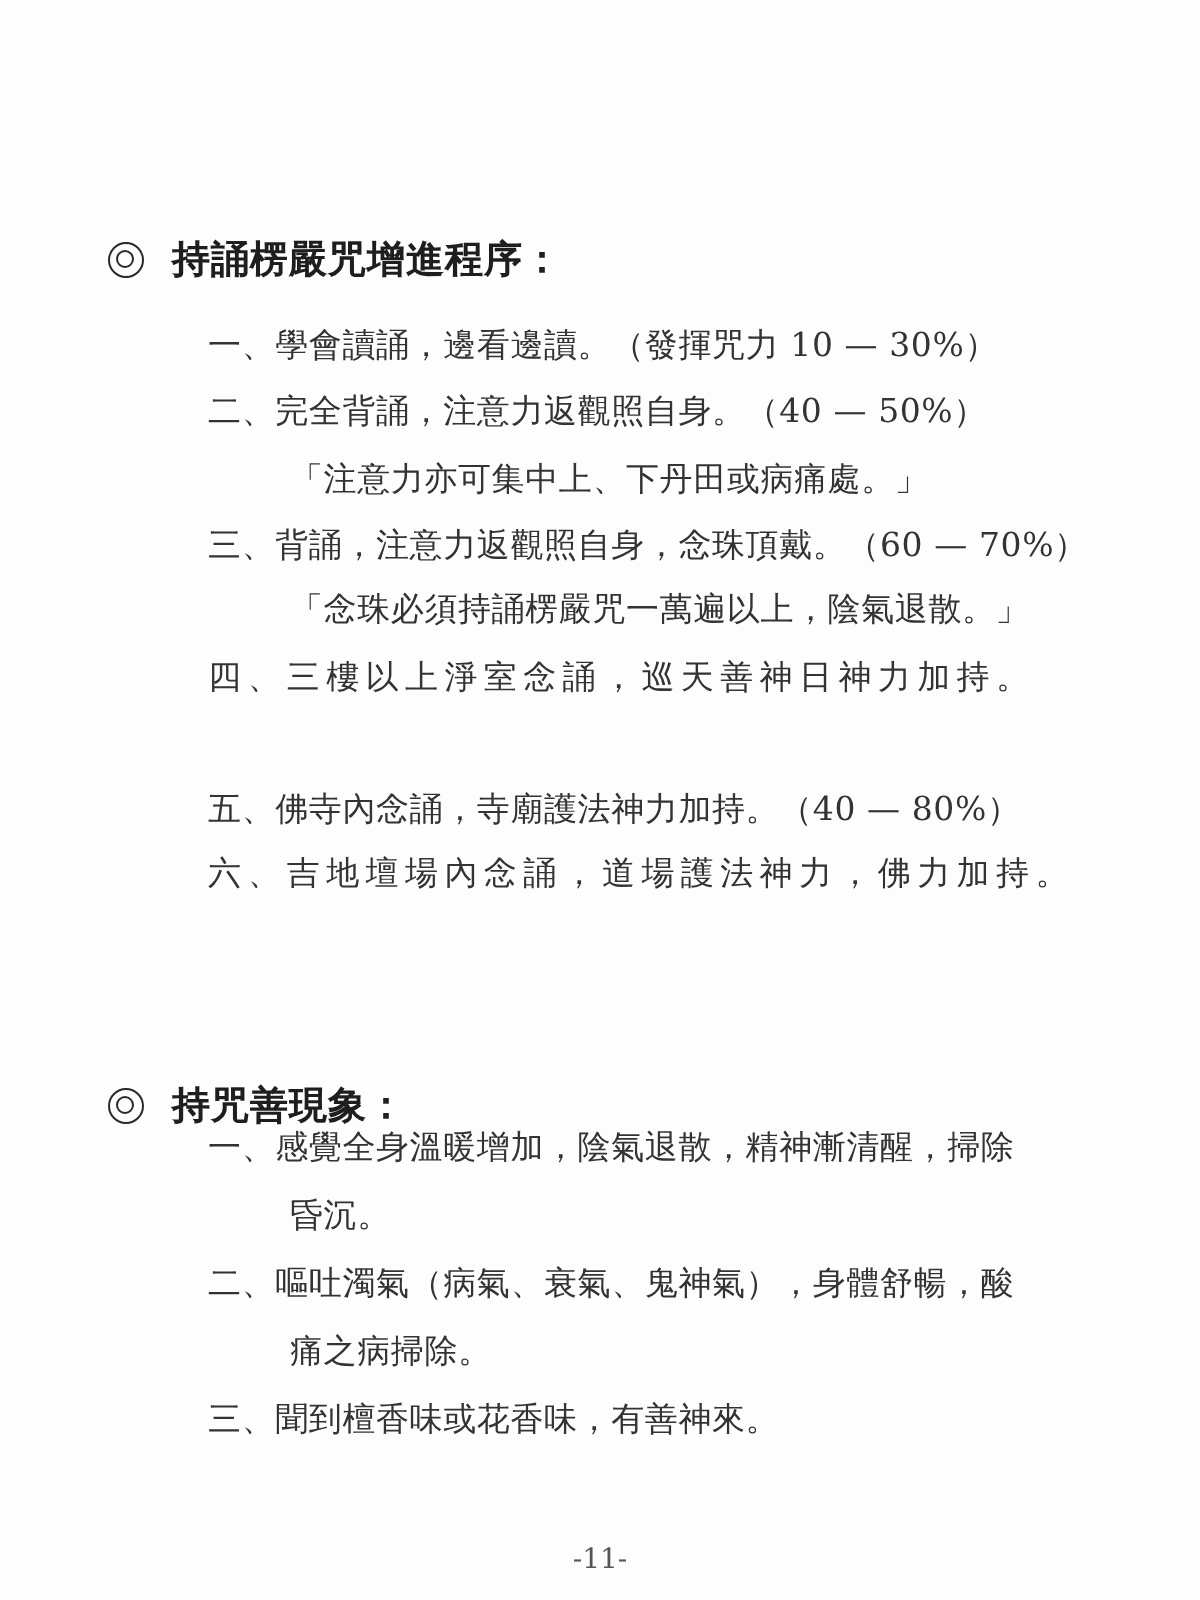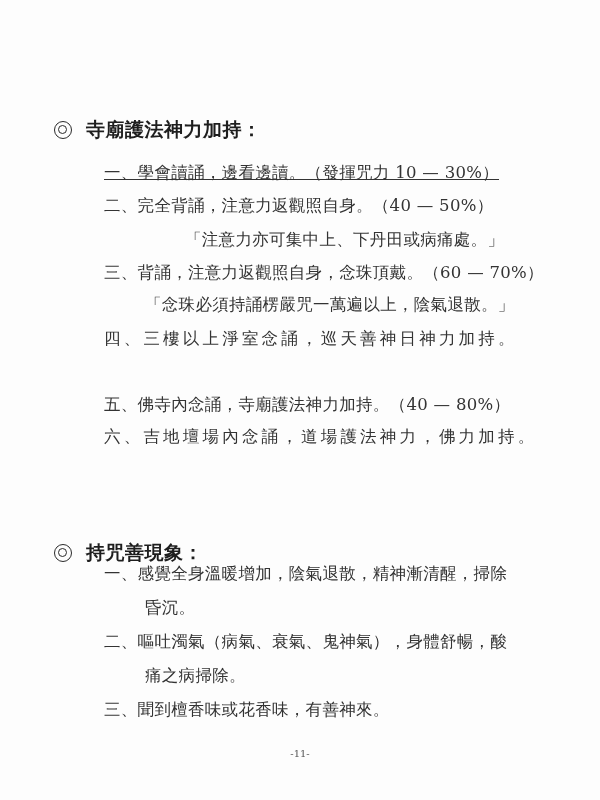--- a/index.html
+++ b/index.html
@@ -81,7 +81,7 @@
 
   <div class="heading" style="top:116px;">
     <span class="bullet"></span>
-    <span>寺廟護法神力加持：</span>
+    <span>持誦楞嚴咒增進程序：</span>
   </div>
 
   <div class="line item" style="top:162px;text-decoration:underline;">一、學會讀誦，邊看邊讀。（發揮咒力 10 — 30%）</div>

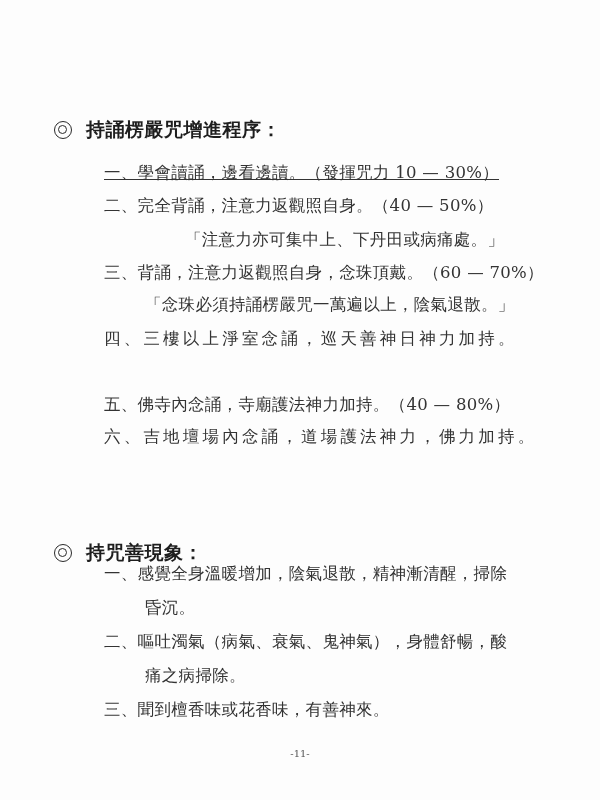--- a/index.html
+++ b/index.html
@@ -84,7 +84,7 @@
     <span>持誦楞嚴咒增進程序：</span>
   </div>
 
-  <div class="line item" style="top:162px;text-decoration:underline;">一、學會讀誦，邊看邊讀。（發揮咒力 10 — 30%）</div>
+  <div class="line item" style="top:162px;">一、學會讀誦，邊看邊讀。（發揮咒力 10 — 30%）</div>
   <div class="line item" style="top:195px;">二、完全背誦，注意力返觀照自身。（40 — 50%）</div>
   <div class="line cont" style="top:229px;margin-left:40px;">「注意力亦可集中上、下丹田或病痛處。」</div>
   <div class="line item" style="top:262px;">三、背誦，注意力返觀照自身，念珠頂戴。（60 — 70%）</div>

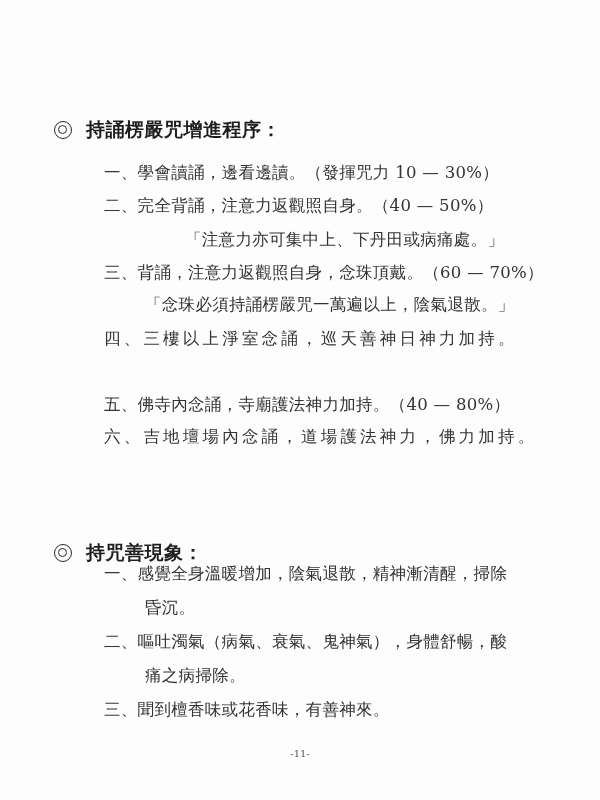--- a/index.html
+++ b/index.html
@@ -86,7 +86,7 @@
 
   <div class="line item" style="top:162px;">一、學會讀誦，邊看邊讀。（發揮咒力 10 — 30%）</div>
   <div class="line item" style="top:195px;">二、完全背誦，注意力返觀照自身。（40 — 50%）</div>
-  <div class="line cont" style="top:229px;margin-left:40px;">「注意力亦可集中上、下丹田或病痛處。」</div>
+  <div class="line cont" style="top:229px;">「注意力亦可集中上、下丹田或病痛處。」</div>
   <div class="line item" style="top:262px;">三、背誦，注意力返觀照自身，念珠頂戴。（60 — 70%）</div>
   <div class="line cont" style="top:294px;">「念珠必須持誦楞嚴咒一萬遍以上，陰氣退散。」</div>
   <div class="line item spaced" style="top:328px;">四、三樓以上淨室念誦，巡天善神日神力加持。</div>

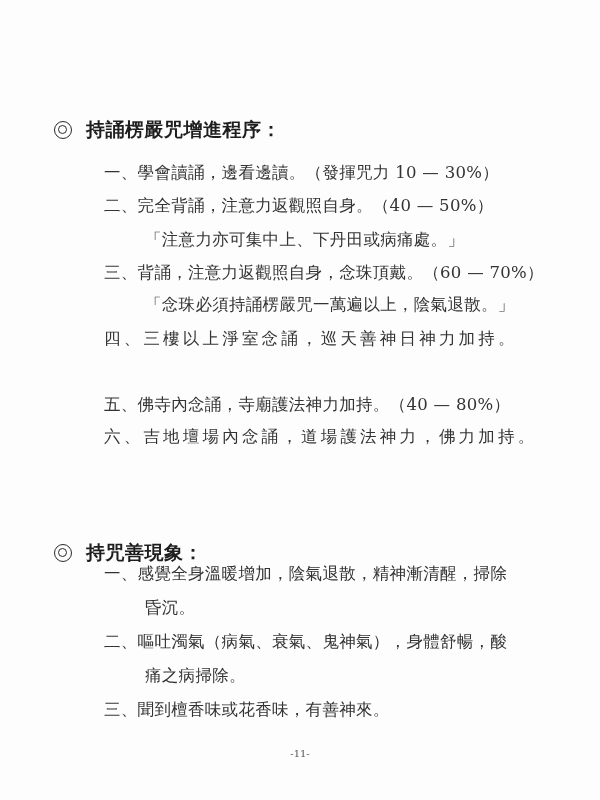--- a/index.html
+++ b/index.html
@@ -68,9 +68,9 @@
       position: absolute;
       left: 0;
       width: 600px;
-      top: 748px;
+      top: 772px;
       text-align: center;
-      font-size: 10px;
+      font-size: 14px;
       color: #555555;
     }
   </style>

